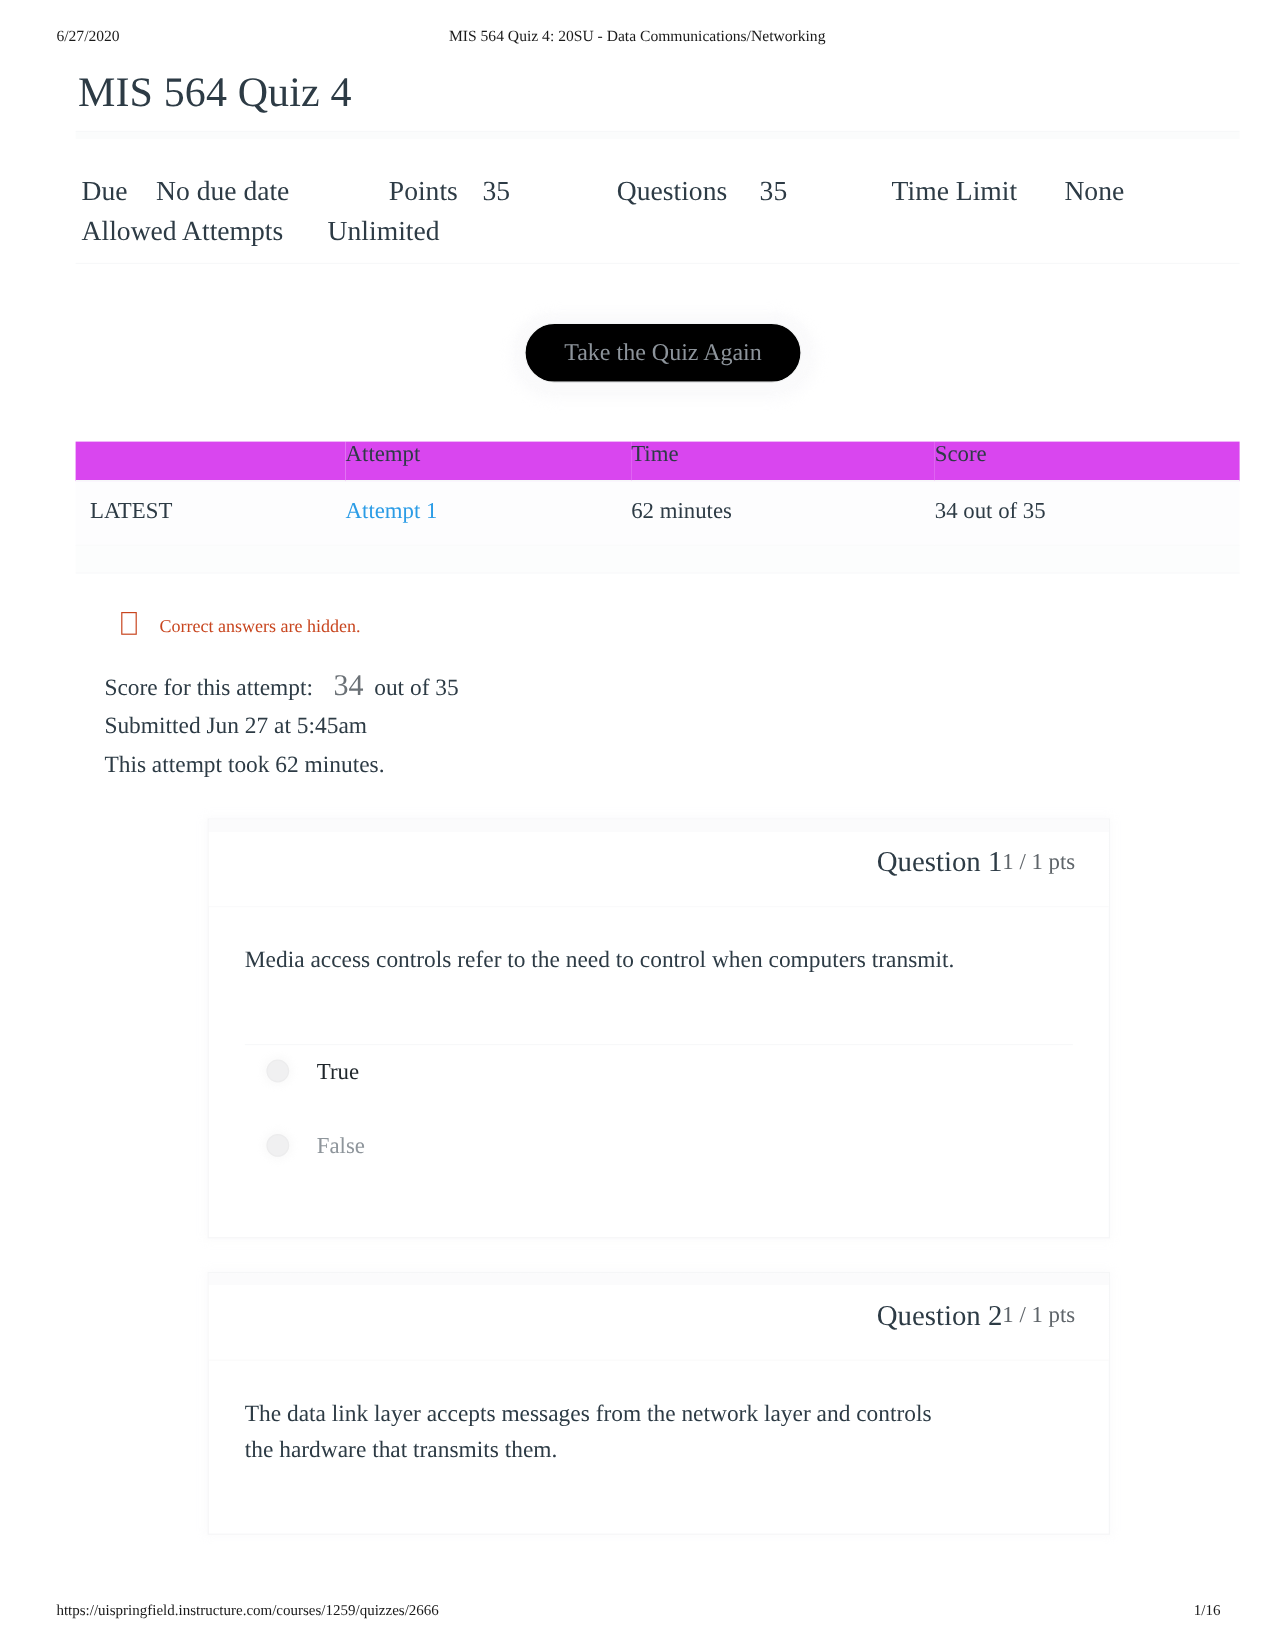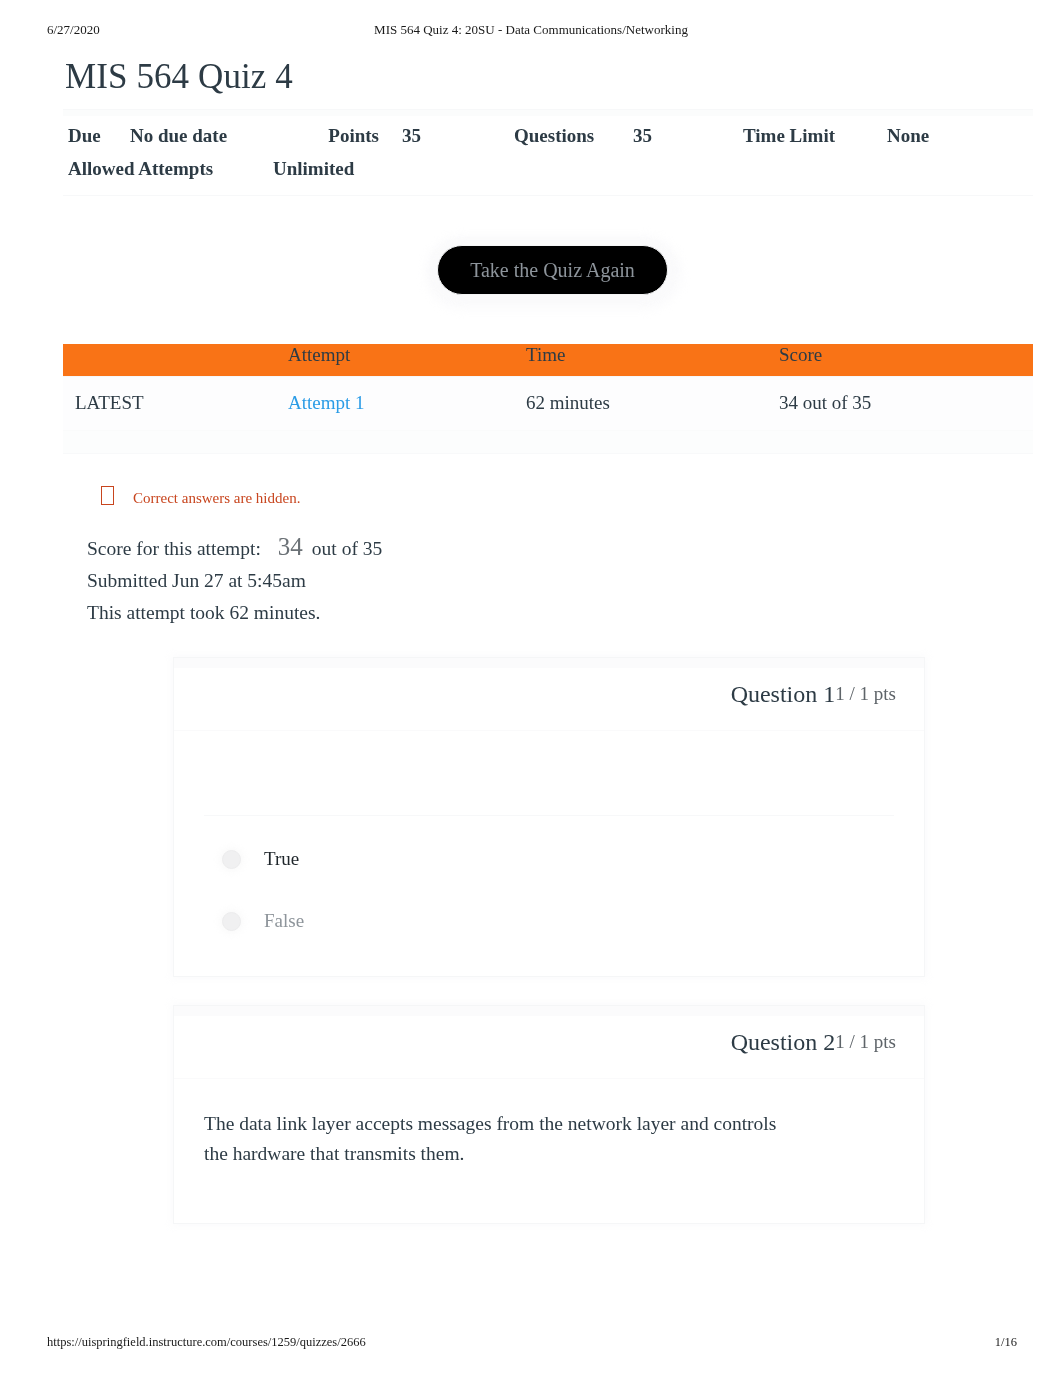--- a/index.html
+++ b/index.html
@@ -92,11 +92,10 @@
   .meta-row {
     display: flex;
     align-items: baseline;
-    font-size: 19px;
+    font-size: 23px;
     line-height: 33px;
     white-space: nowrap;
     color: #2d3b45;
-    font-weight: bold;
   }
   .meta-label { padding-right: 0; }
   .meta-value { color: #2d3b45; }

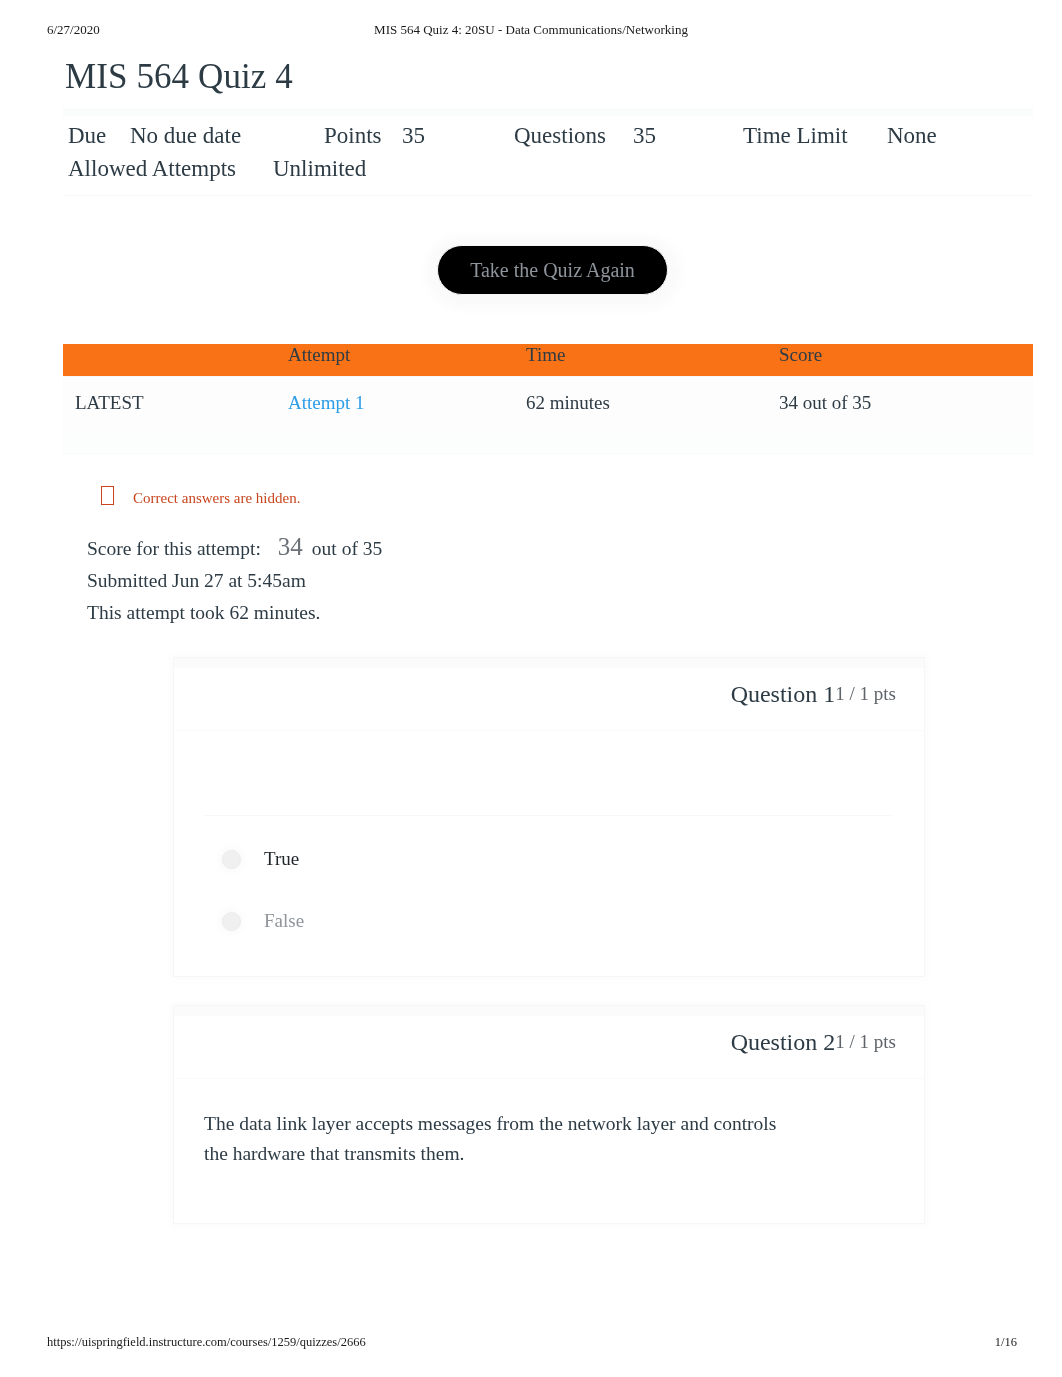--- a/index.html
+++ b/index.html
@@ -101,7 +101,7 @@
   .meta-value { color: #2d3b45; }
   .m-due-label   { width: 62px;  padding-left: 5px; }
   .m-due-value   { width: 194px; }
-  .m-pts-label   { width: 55px;  text-align: right; padding-right: 0; }
+  .m-pts-label   { width: 55px;  text-align: right; padding-right: 0; margin-top: 24px; }
   .m-pts-value   { width: 112px; padding-left: 23px; }
   .m-q-label     { width: 95px; }
   .m-q-value     { width: 110px; padding-left: 24px; }

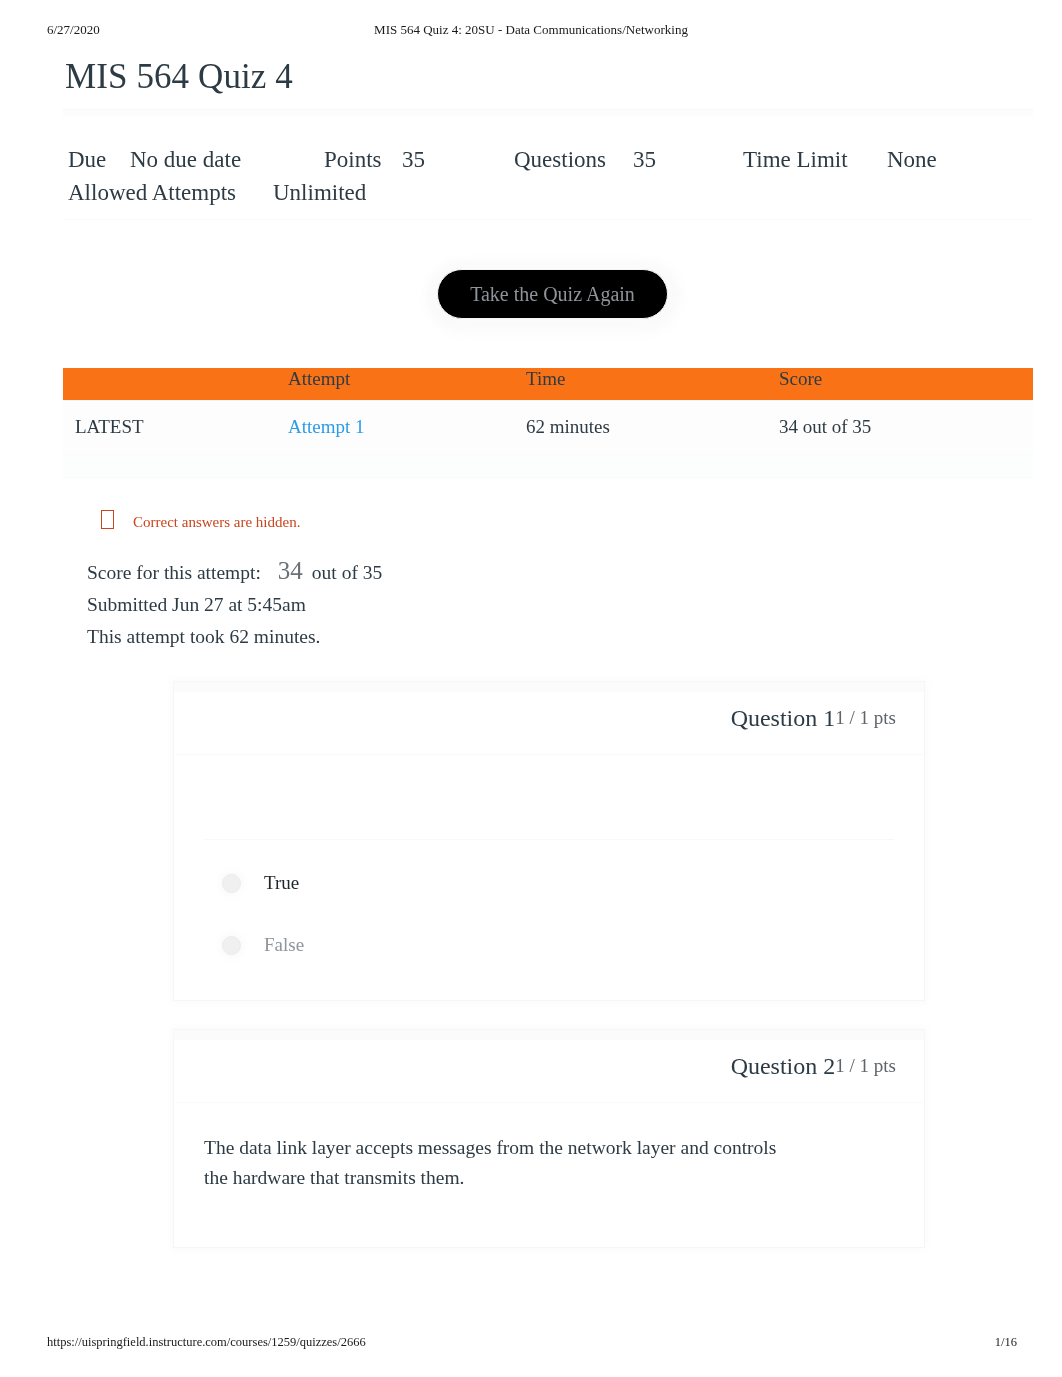--- a/index.html
+++ b/index.html
@@ -165,7 +165,7 @@
     padding: 0 0 10px 0;
     color: #2d3b45;
     border-bottom: 1px solid #f6f7f8;
-    background: #f97316;
+    background: #d946ef;
   }
   .history-table td {
     padding: 15px 0 16px 0;

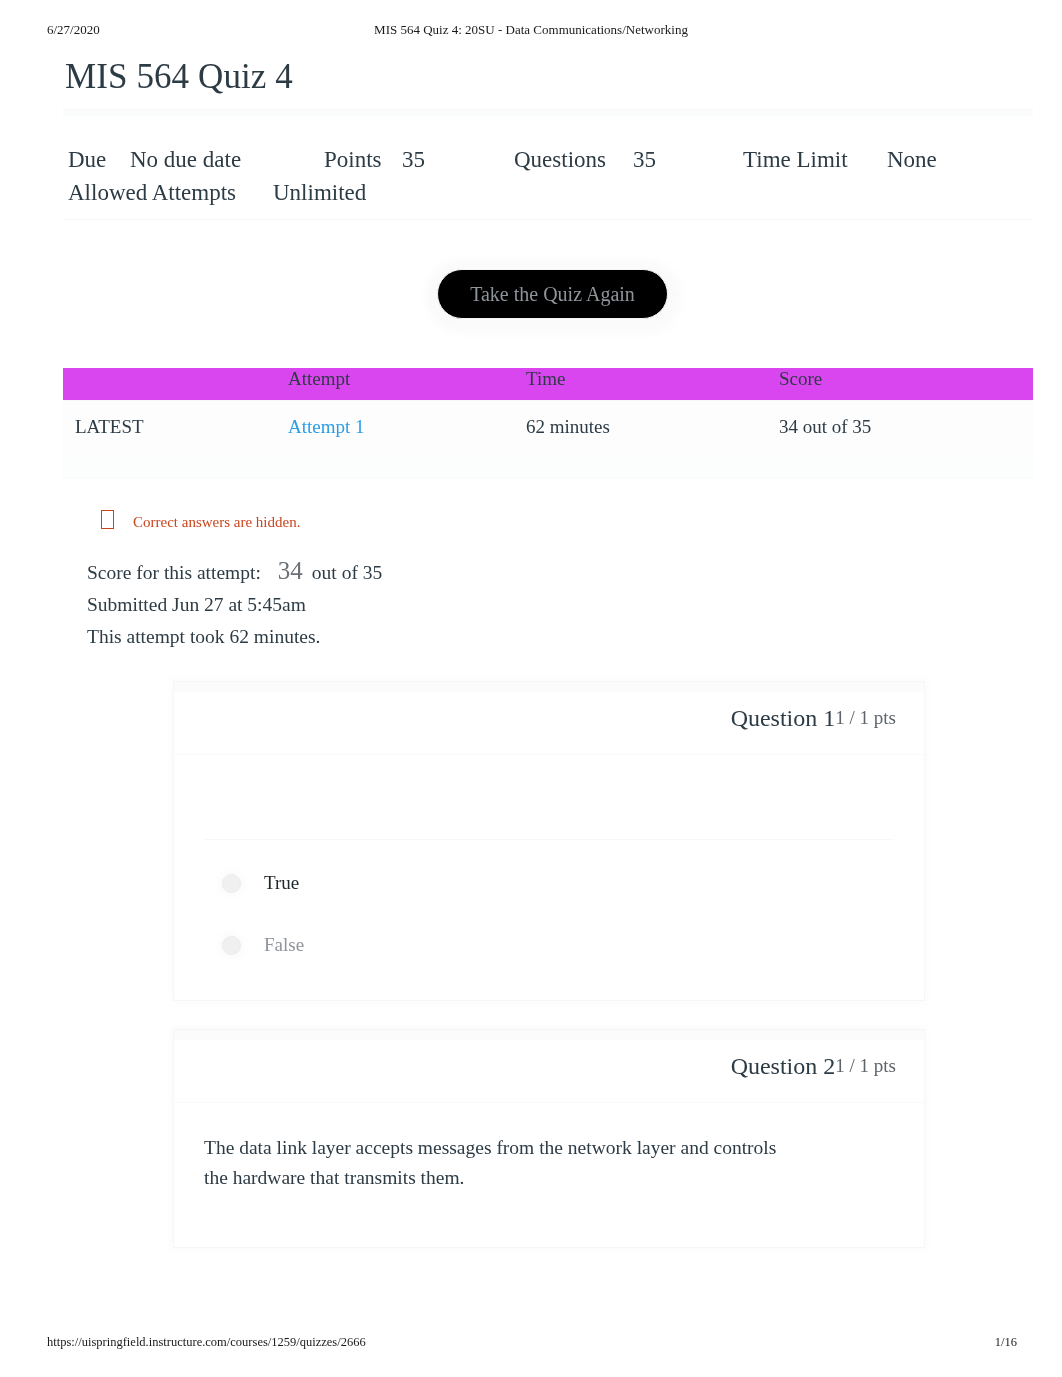--- a/index.html
+++ b/index.html
@@ -360,6 +360,7 @@
       <span class="q-pts">1 / 1 pts</span>
     </div>
     <div class="q-body">
+      <p class="q-text">Media access controls refer to the need to control when computers transmit.</p>
       <div class="q-spacer"></div>
     </div>
     <div class="q-answers">

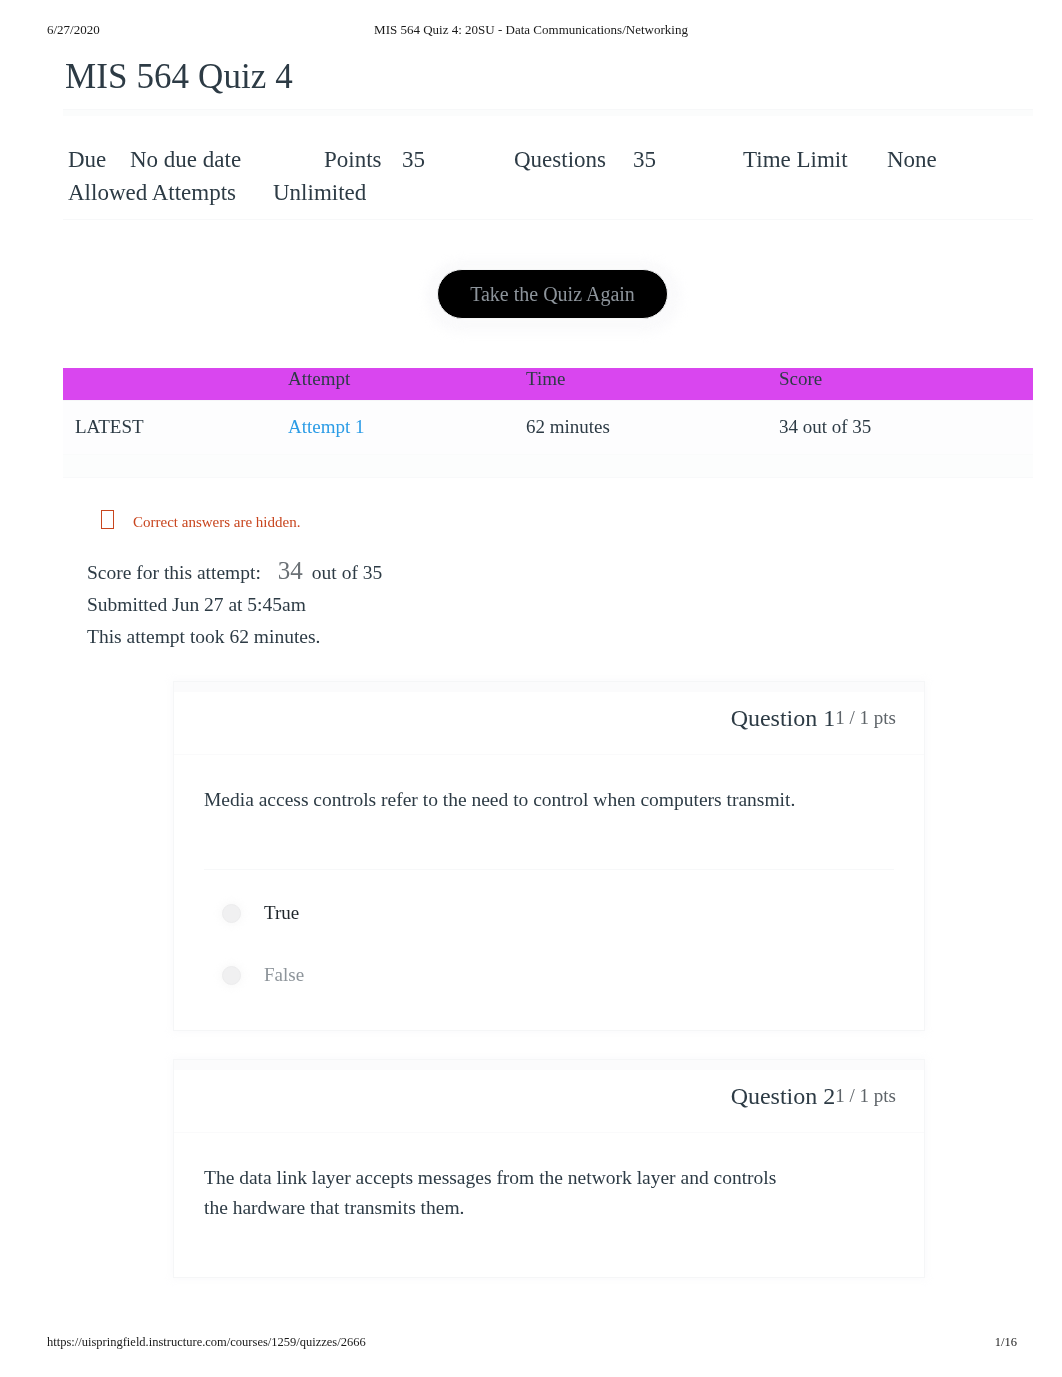--- a/index.html
+++ b/index.html
@@ -264,7 +264,7 @@
   }
   .answer-row {
     display: flex;
-    align-items: center;
+    align-items: flex-start;
     height: 62px;
     padding-left: 18px;
     font-size: 19px;

